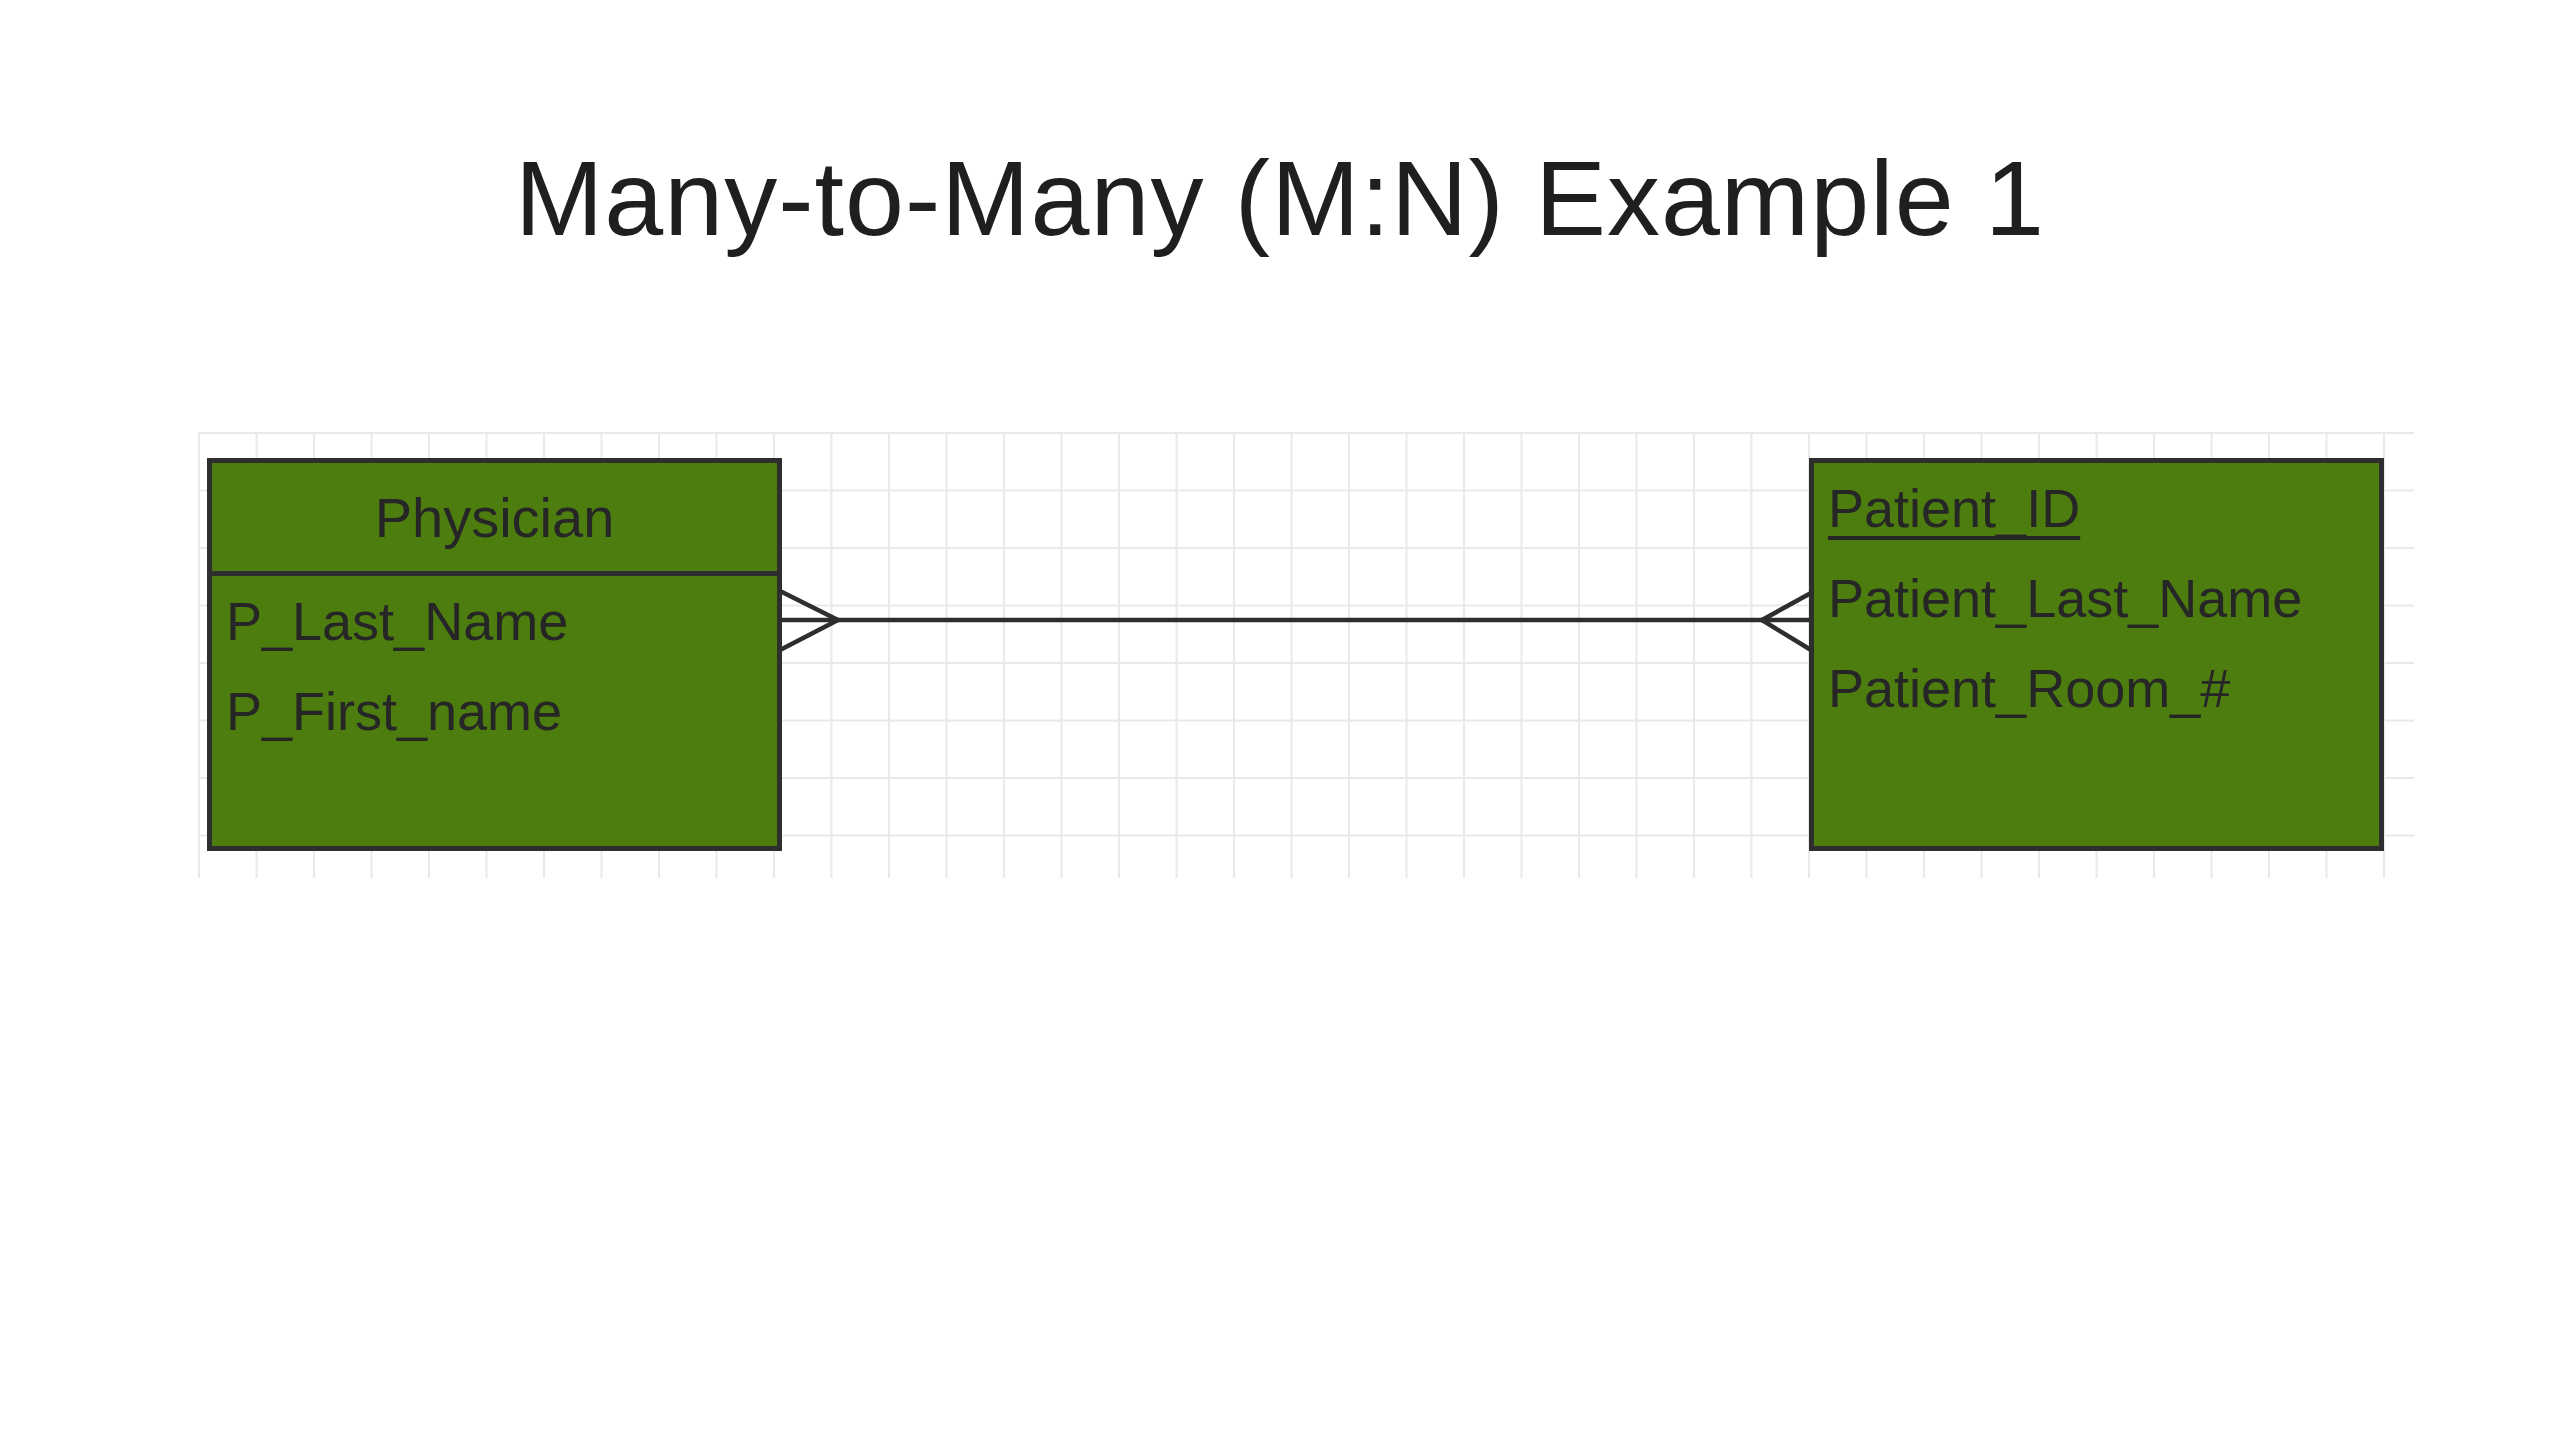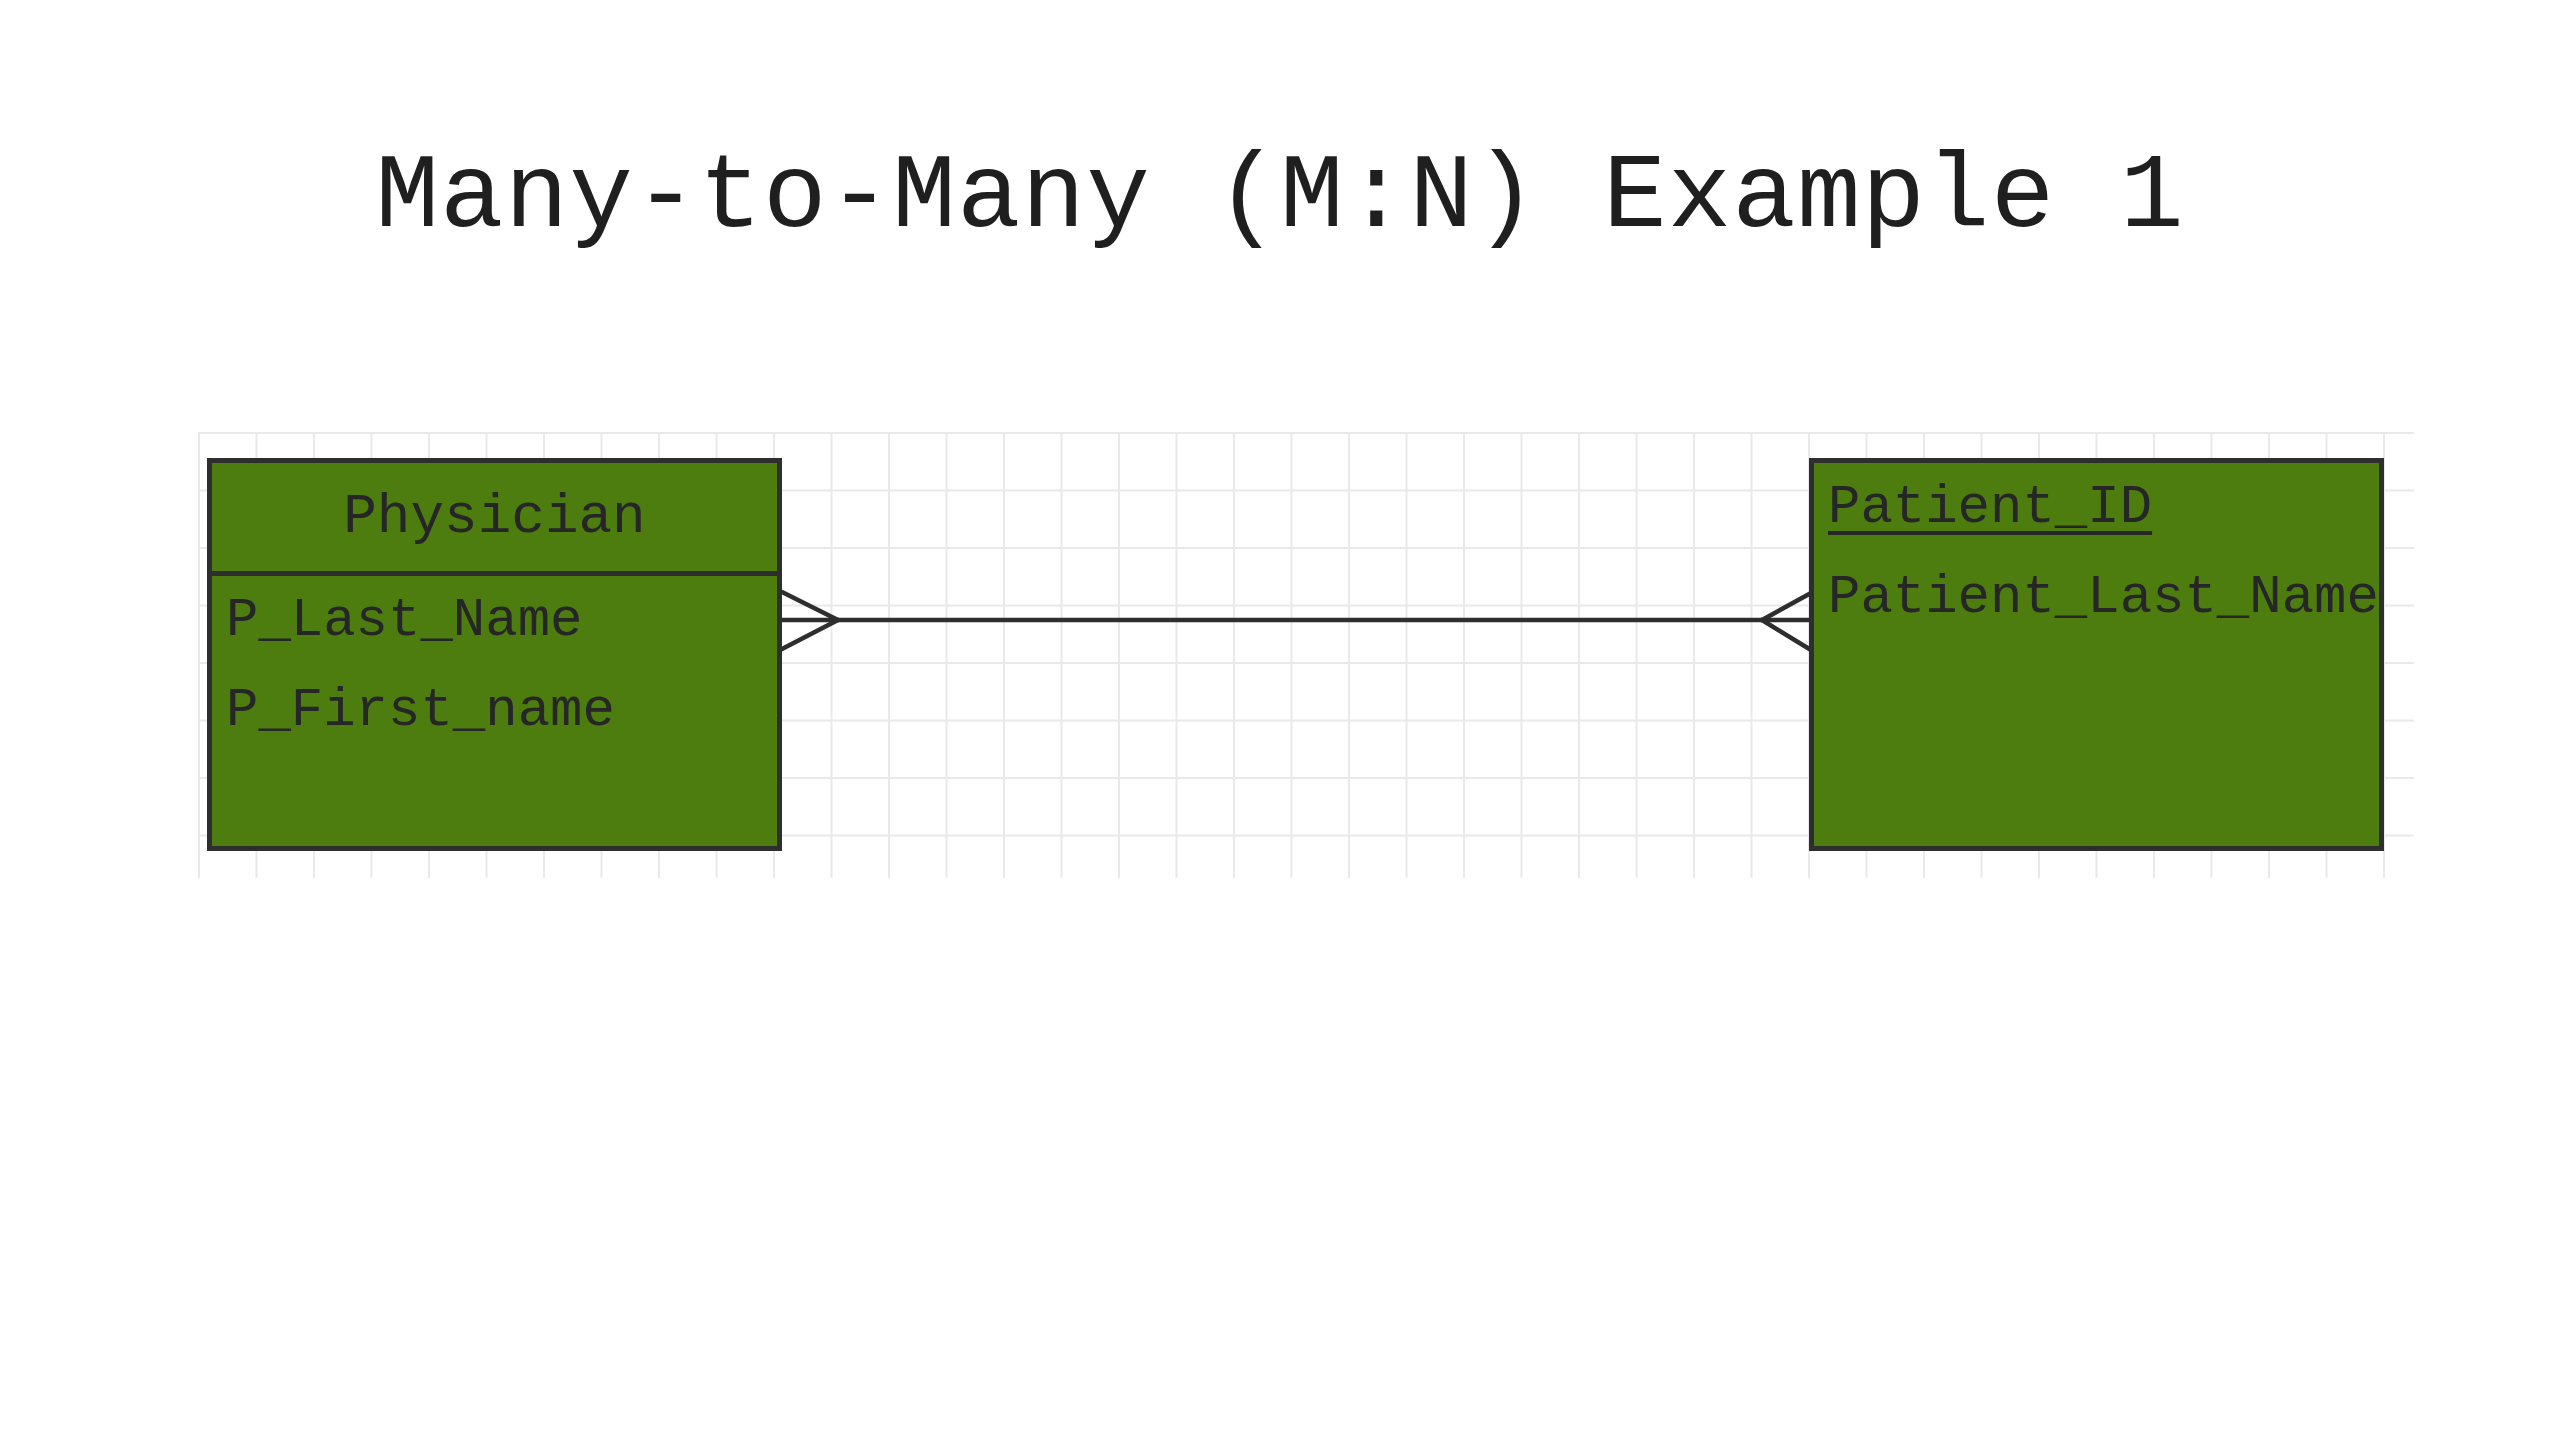--- a/index.html
+++ b/index.html
@@ -13,7 +13,7 @@
     height: 1440px;
     background: #ffffff;
     overflow: hidden;
-    font-family: Liberation Mono, monospace;
+    font-family: Liberation Sans, sans-serif;
     color: #2a2a2a;
   }
 

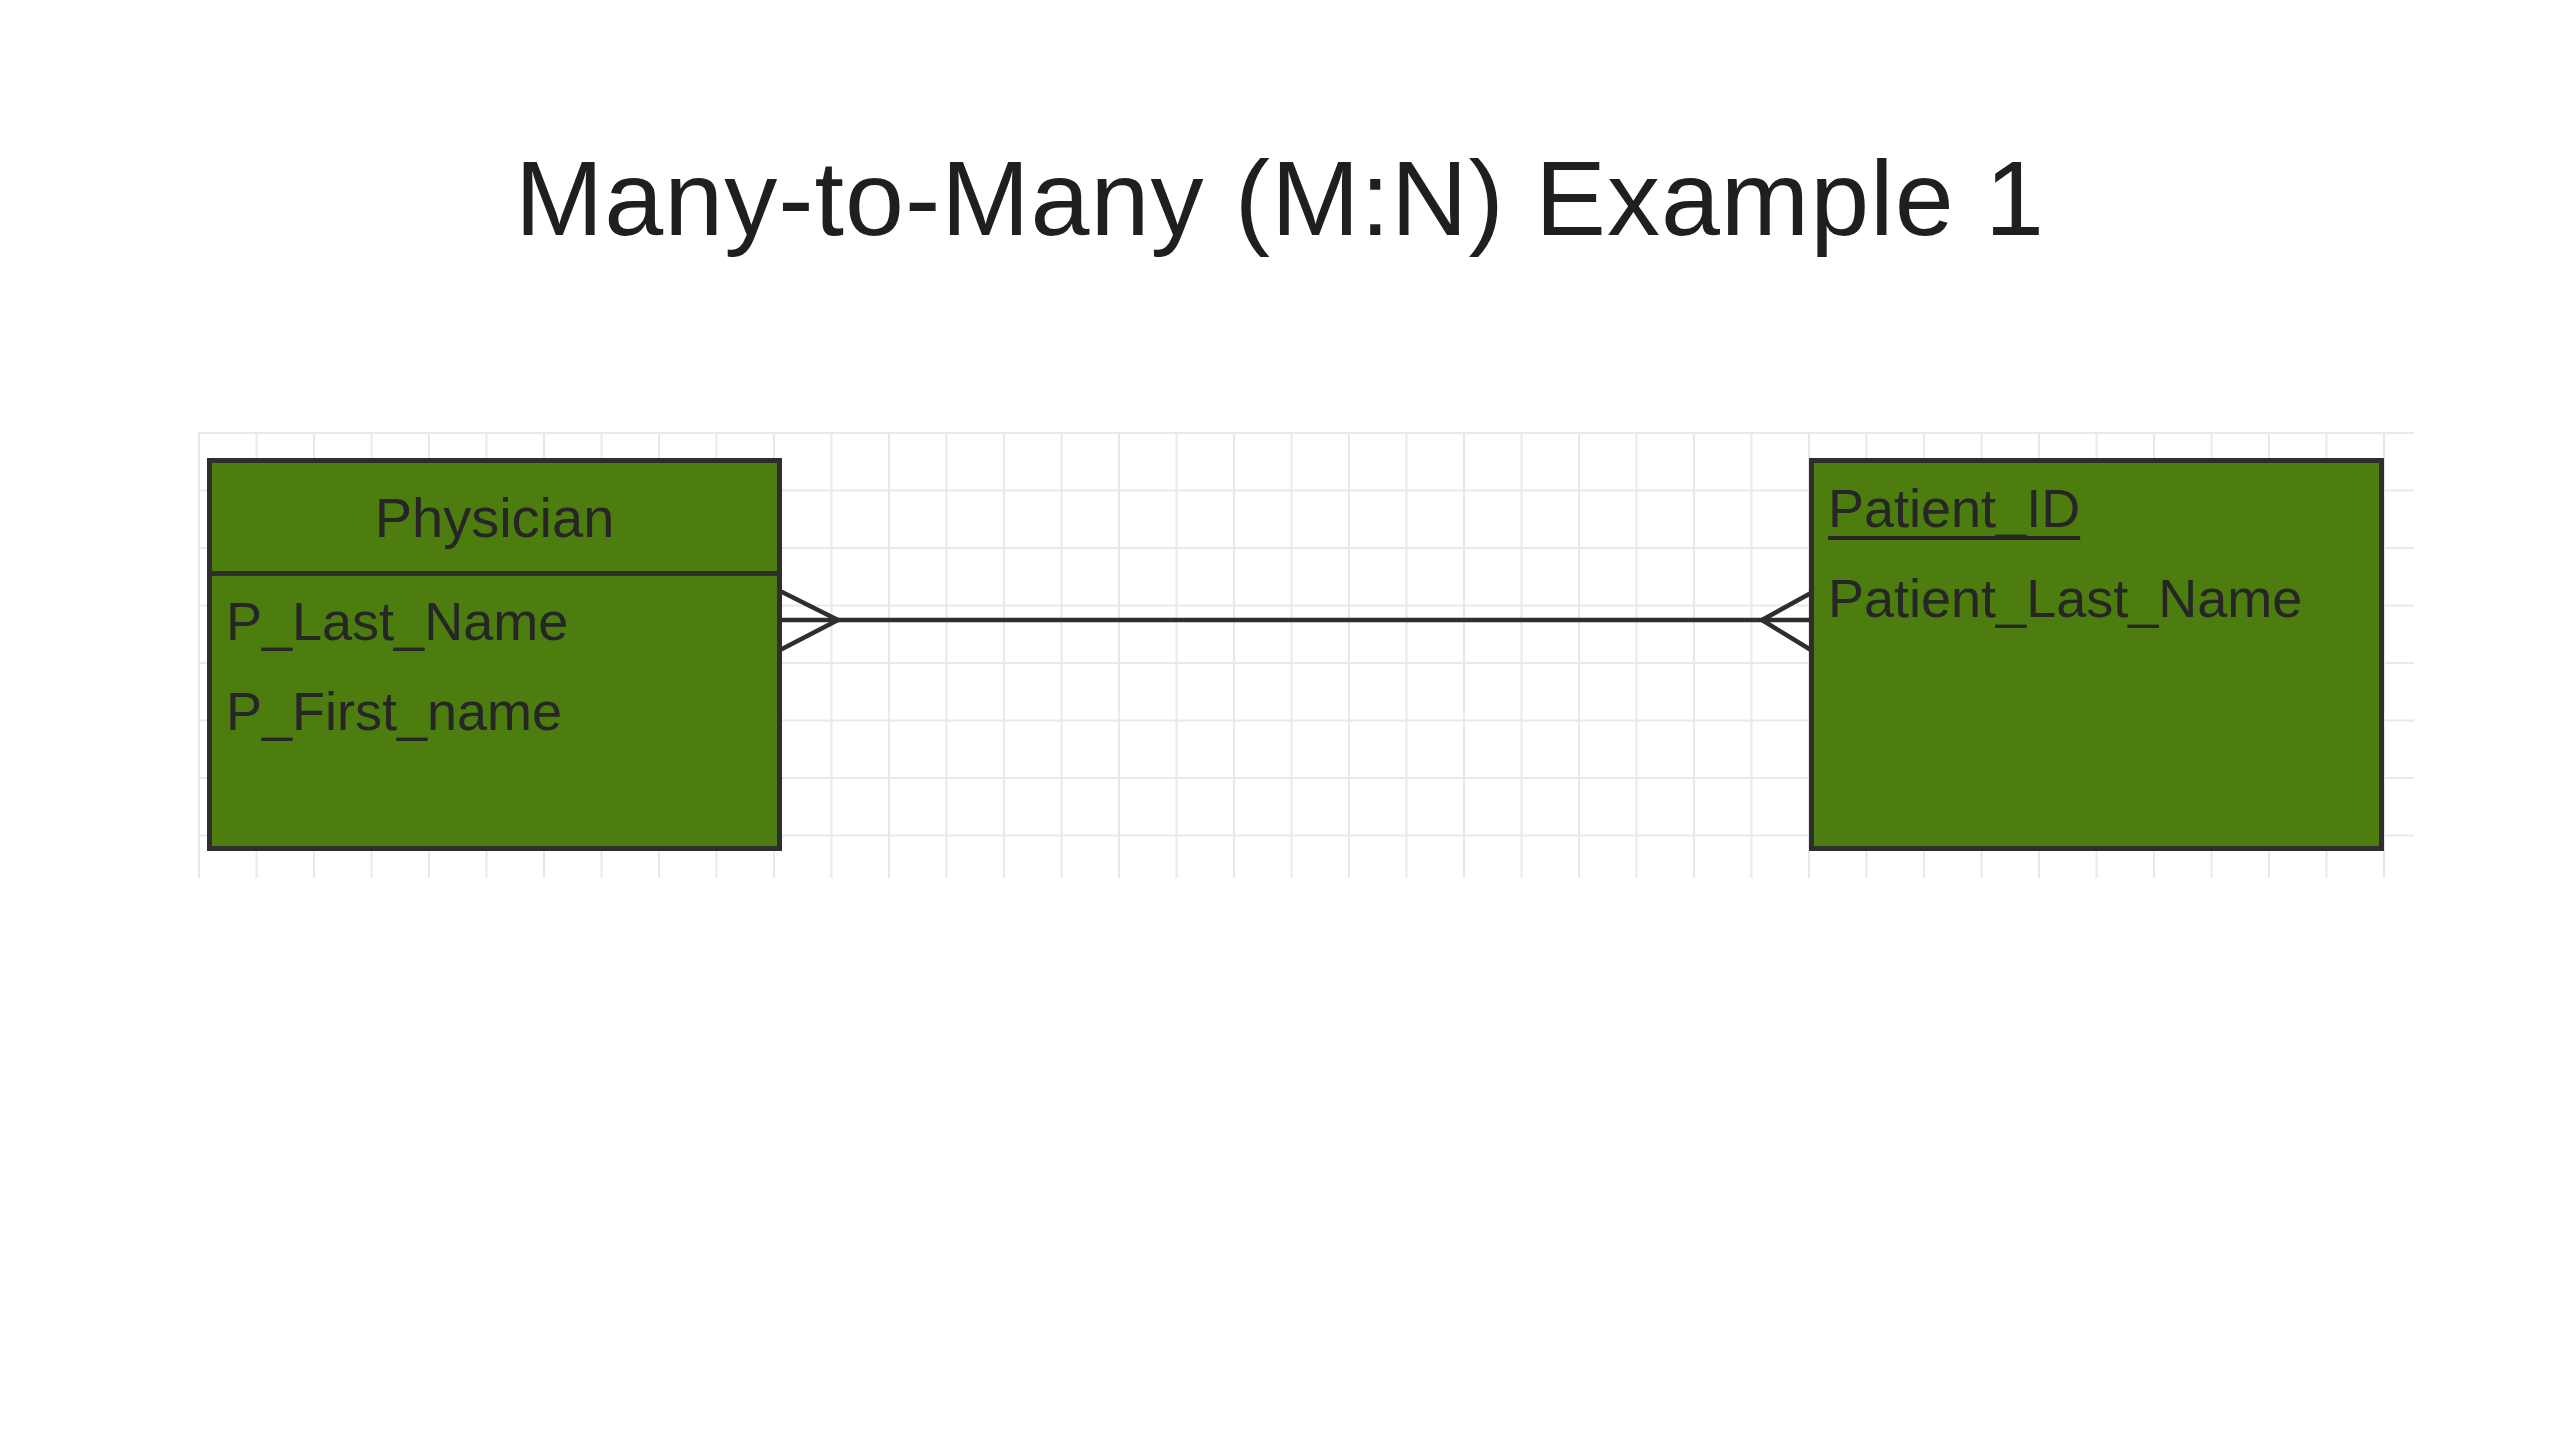--- a/index.html
+++ b/index.html
@@ -116,6 +116,7 @@
     <div class="entity-attrs">
       <div class="attr pk">Patient_ID</div>
       <div class="attr">Patient_Last_Name</div>
+      <div class="attr">Patient_Room_#</div>
     </div>
   </div>
 

